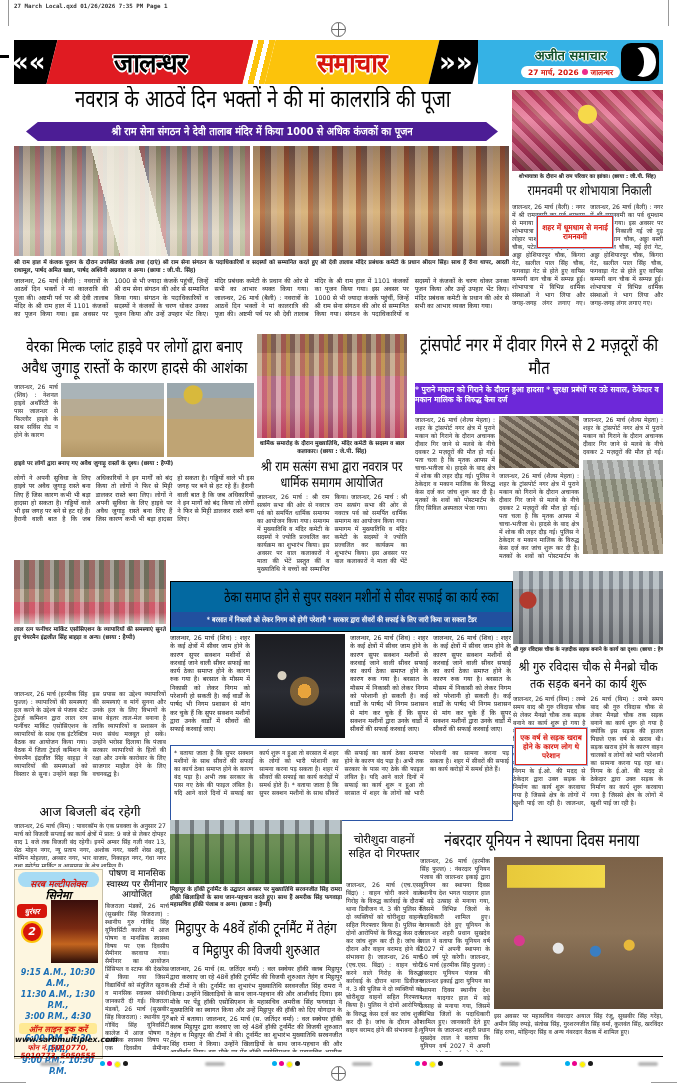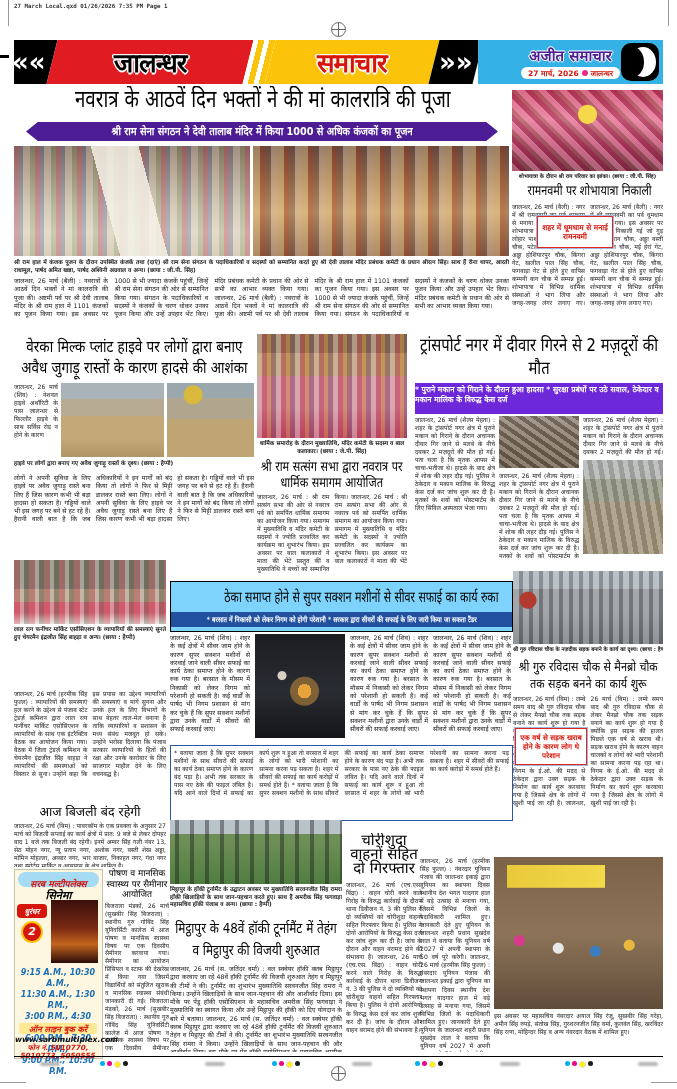--- a/index.html
+++ b/index.html
@@ -70,7 +70,7 @@
     <span class="chev unskew">»»</span>
   </div>
   <div class="seg" style="flex:1;background:#35b2e5;flex-direction:column;justify-content:center;gap:2px;position:relative;">
-    <span style="font-weight:bold;font-size:15px;color:#4c1d95;text-shadow:-1px 0 #fff,1px 0 #fff,0 -1px #fff,0 1px #fff;">अजीत समाचार</span>
+    <span style="font-weight:bold;font-size:13px;color:#14532d;text-shadow:-1px 0 #fff,1px 0 #fff,0 -1px #fff,0 1px #fff;">अजीत समाचार</span>
     <span class="pill">
       <span style="font-size:7.5px;font-weight:bold;color:#d6150b;">27 मार्च, 2026</span>
       <span style="width:6px;height:6px;border-radius:50%;background:#ec2a8b;display:inline-block;"></span>

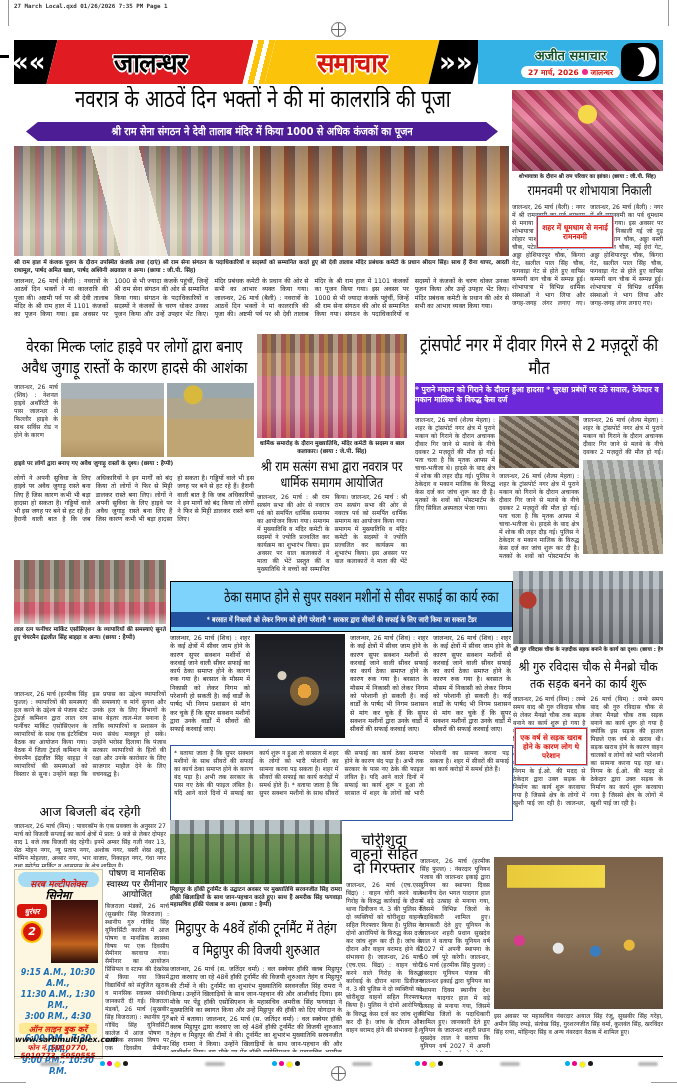--- a/index.html
+++ b/index.html
@@ -151,7 +151,7 @@
   </div>
 </div>
 
-<div class="abs boxed" style="left:170px;top:581px;width:341px;height:49px;background:#7dd3fc;">
+<div class="abs boxed" style="left:170px;top:581px;width:341px;height:49px;background:#0369a1;">
   <div class="hl" style="height:30px;font-size:15px;line-height:30px;">
     <span class="sq" style="transform:scaleX(.72);">ठेका समाप्त होने से सुपर सक्शन मशीनों से सीवर सफाई का कार्य रुका</span>
   </div>

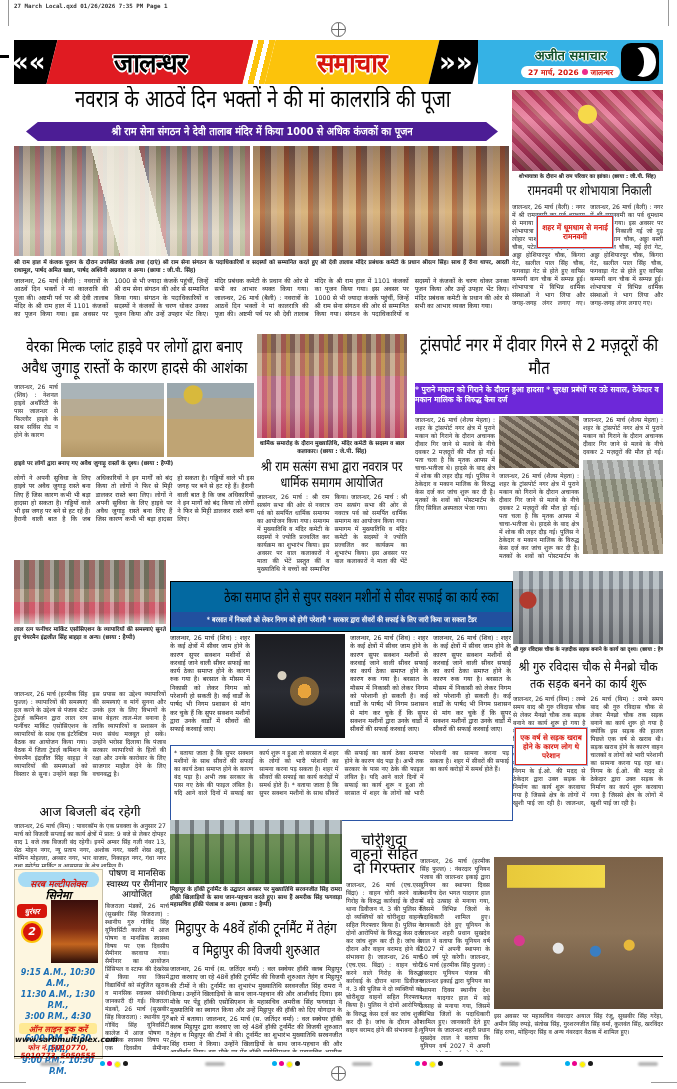--- a/index.html
+++ b/index.html
@@ -223,7 +223,7 @@
 </div>
 <div class="abs body" style="left:170px;top:965px;width:172px;height:87px;">जालन्धर, 26 मार्च (स. जतिंदर वर्मा) : वल स्क्वेयर हॉकी क्लब मिट्ठापुर द्वारा करवाए जा रहे 48वें हॉकी टूर्नामैंट की विजयी शुरुआत तेहंग व मिट्ठापुर की टीमों ने की। टूर्नामैंट का शुभारंभ मुख्यातिथि सरवनजीत सिंह रामरा ने किया। उन्होंने खिलाड़ियों के साथ जान-पहचान की और आशीर्वाद दिया। इस मौके पर पेंडू हॉकी एसोसिएशन के महासचिव अमरीक सिंह फगवाड़ा ने मुख्यातिथि का स्वागत किया और उन्हें मिट्ठापुर की हॉकी को दिए योगदान के बारे में बताया। जालन्धर, 26 मार्च (स. जतिंदर वर्मा) : वल स्क्वेयर हॉकी क्लब मिट्ठापुर द्वारा करवाए जा रहे 48वें हॉकी टूर्नामैंट की विजयी शुरुआत तेहंग व मिट्ठापुर की टीमों ने की। टूर्नामैंट का शुभारंभ मुख्यातिथि सरवनजीत सिंह रामरा ने किया। उन्होंने खिलाड़ियों के साथ जान-पहचान की और आशीर्वाद दिया। इस मौके पर पेंडू हॉकी एसोसिएशन के महासचिव अमरीक सिंह फगवाड़ा ने मुख्यातिथि का स्वागत किया और उन्हें मिट्ठापुर की हॉकी को दिए योगदान के बारे में बताया।</div>
 
-<div class="abs hl" style="left:346px;top:833px;width:76px;height:45px;font-size:15px;line-height:14px;">चोरीशुदा वाहनों सहित दो गिरफ्तार</div>
+<div class="abs hl" style="left:346px;top:833px;width:76px;height:45px;font-size:11px;line-height:14px;">चोरीशुदा वाहनों सहित दो गिरफ्तार</div>
 <div class="abs body" style="left:346px;top:881px;width:76px;height:171px;font-size:6.1px;">जालन्धर, 26 मार्च (एच.एस. बिंद्रा) : वाहन चोरी करने वाले गिरोह के विरुद्ध कार्रवाई के दौरान थाना डिवीजन नं. 3 की पुलिस ने दो व्यक्तियों को चोरीशुदा वाहनों सहित गिरफ्तार किया है। पुलिस ने दोनों आरोपियों के विरुद्ध केस दर्ज कर जांच शुरू कर दी है। जांच के दौरान और वाहन बरामद होने की संभावना है। जालन्धर, 26 मार्च (एच.एस. बिंद्रा) : वाहन चोरी करने वाले गिरोह के विरुद्ध कार्रवाई के दौरान थाना डिवीजन नं. 3 की पुलिस ने दो व्यक्तियों को चोरीशुदा वाहनों सहित गिरफ्तार किया है। पुलिस ने दोनों आरोपियों के विरुद्ध केस दर्ज कर जांच शुरू कर दी है। जांच के दौरान और वाहन बरामद होने की संभावना है।</div>
 
 <div class="abs body" style="left:420px;top:857px;width:70px;height:195px;font-size:6.1px;">जालन्धर, 26 मार्च (हरमीक सिंह फुल्ल) : नंबरदार यूनियन पंजाब की जालन्धर इकाई द्वारा यूनियन का स्थापना दिवस स्थानीय देश भगत यादगार हाल में बड़े उत्साह से मनाया गया, जिसमें विभिन्न जिलों के पदाधिकारी शामिल हुए। जानकारी देते हुए यूनियन के जालन्धर शहरी प्रधान सुखदेव लाल ने बताया कि यूनियन वर्ष 2027 में अपनी स्थापना के 50 वर्ष पूरे करेगी। जालन्धर, 26 मार्च (हरमीक सिंह फुल्ल) : नंबरदार यूनियन पंजाब की जालन्धर इकाई द्वारा यूनियन का स्थापना दिवस स्थानीय देश भगत यादगार हाल में बड़े उत्साह से मनाया गया, जिसमें विभिन्न जिलों के पदाधिकारी शामिल हुए। जानकारी देते हुए यूनियन के जालन्धर शहरी प्रधान सुखदेव लाल ने बताया कि यूनियन वर्ष 2027 में अपनी स्थापना के 50 वर्ष पूरे करेगी।</div>

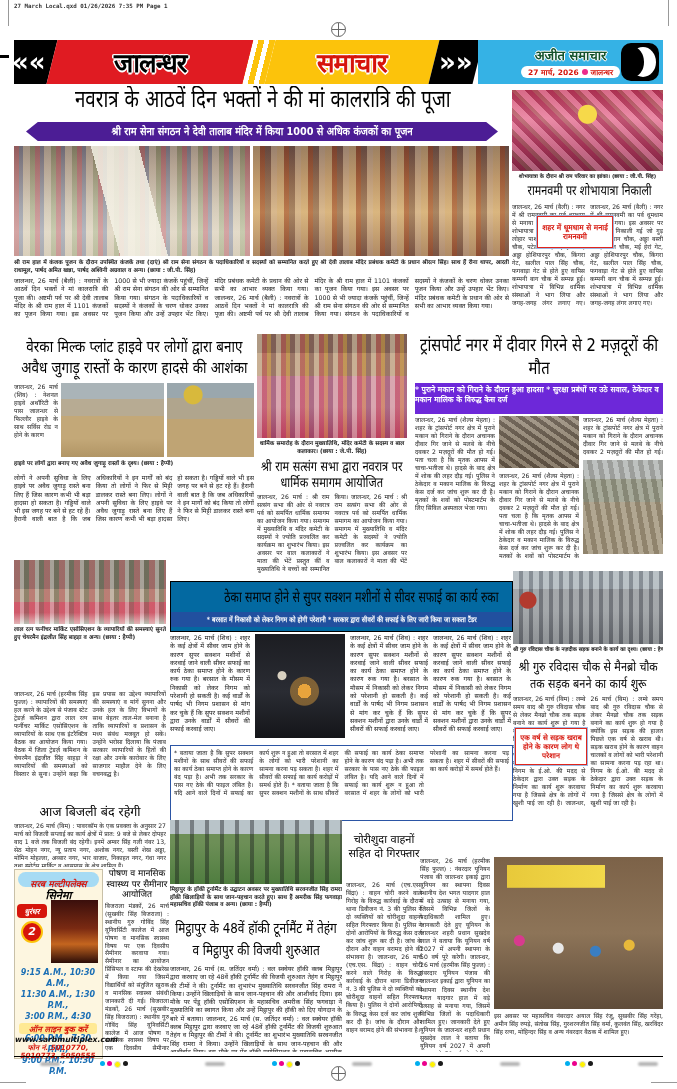--- a/index.html
+++ b/index.html
@@ -226,6 +226,9 @@
 <div class="abs hl" style="left:346px;top:833px;width:76px;height:45px;font-size:11px;line-height:14px;">चोरीशुदा वाहनों सहित दो गिरफ्तार</div>
 <div class="abs body" style="left:346px;top:881px;width:76px;height:171px;font-size:6.1px;">जालन्धर, 26 मार्च (एच.एस. बिंद्रा) : वाहन चोरी करने वाले गिरोह के विरुद्ध कार्रवाई के दौरान थाना डिवीजन नं. 3 की पुलिस ने दो व्यक्तियों को चोरीशुदा वाहनों सहित गिरफ्तार किया है। पुलिस ने दोनों आरोपियों के विरुद्ध केस दर्ज कर जांच शुरू कर दी है। जांच के दौरान और वाहन बरामद होने की संभावना है। जालन्धर, 26 मार्च (एच.एस. बिंद्रा) : वाहन चोरी करने वाले गिरोह के विरुद्ध कार्रवाई के दौरान थाना डिवीजन नं. 3 की पुलिस ने दो व्यक्तियों को चोरीशुदा वाहनों सहित गिरफ्तार किया है। पुलिस ने दोनों आरोपियों के विरुद्ध केस दर्ज कर जांच शुरू कर दी है। जांच के दौरान और वाहन बरामद होने की संभावना है।</div>
 
+<div class="abs hl" style="left:420px;top:828px;width:243px;height:24px;font-size:17px;line-height:24px;">
+  <span class="sq" style="transform:scaleX(.8);">नंबरदार यूनियन ने स्थापना दिवस मनाया</span>
+</div>
 <div class="abs body" style="left:420px;top:857px;width:70px;height:195px;font-size:6.1px;">जालन्धर, 26 मार्च (हरमीक सिंह फुल्ल) : नंबरदार यूनियन पंजाब की जालन्धर इकाई द्वारा यूनियन का स्थापना दिवस स्थानीय देश भगत यादगार हाल में बड़े उत्साह से मनाया गया, जिसमें विभिन्न जिलों के पदाधिकारी शामिल हुए। जानकारी देते हुए यूनियन के जालन्धर शहरी प्रधान सुखदेव लाल ने बताया कि यूनियन वर्ष 2027 में अपनी स्थापना के 50 वर्ष पूरे करेगी। जालन्धर, 26 मार्च (हरमीक सिंह फुल्ल) : नंबरदार यूनियन पंजाब की जालन्धर इकाई द्वारा यूनियन का स्थापना दिवस स्थानीय देश भगत यादगार हाल में बड़े उत्साह से मनाया गया, जिसमें विभिन्न जिलों के पदाधिकारी शामिल हुए। जानकारी देते हुए यूनियन के जालन्धर शहरी प्रधान सुखदेव लाल ने बताया कि यूनियन वर्ष 2027 में अपनी स्थापना के 50 वर्ष पूरे करेगी।</div>
 <div class="photo" style="left:494px;top:857px;width:169px;height:152px;background:
      linear-gradient(90deg,#e8c93a,#f2d94a) 18% 6%/58% 15% no-repeat,

